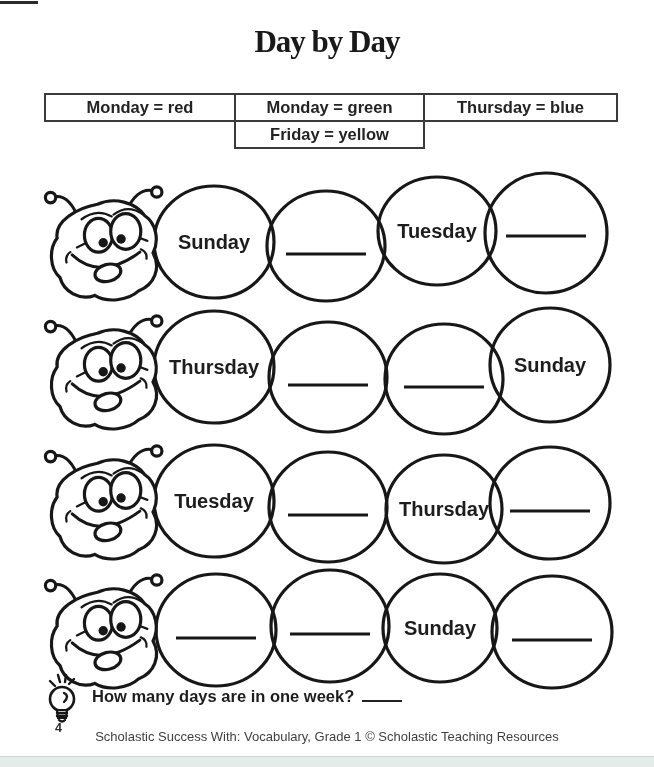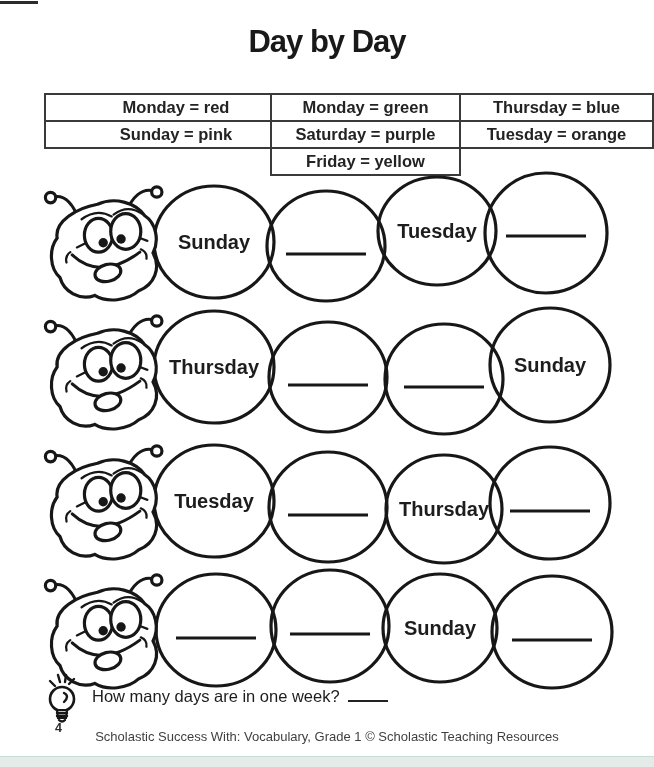--- a/index.html
+++ b/index.html
@@ -11,7 +11,7 @@
   .scan-artifact{position:absolute;left:0;top:1px;width:38px;height:3px;background:#2b2b2b;}
   .title{
     position:absolute;top:3px;left:0;right:0;text-align:center;
-    font-size:31px;font-weight:900;letter-spacing:-1px;color:#191919;
+    font-size:31px;font-weight:900;letter-spacing:-1px;color:#191919;font-family:Liberation Serif, serif;
   }
   .instructions{
     position:absolute;top:44px;left:48px;width:566px;

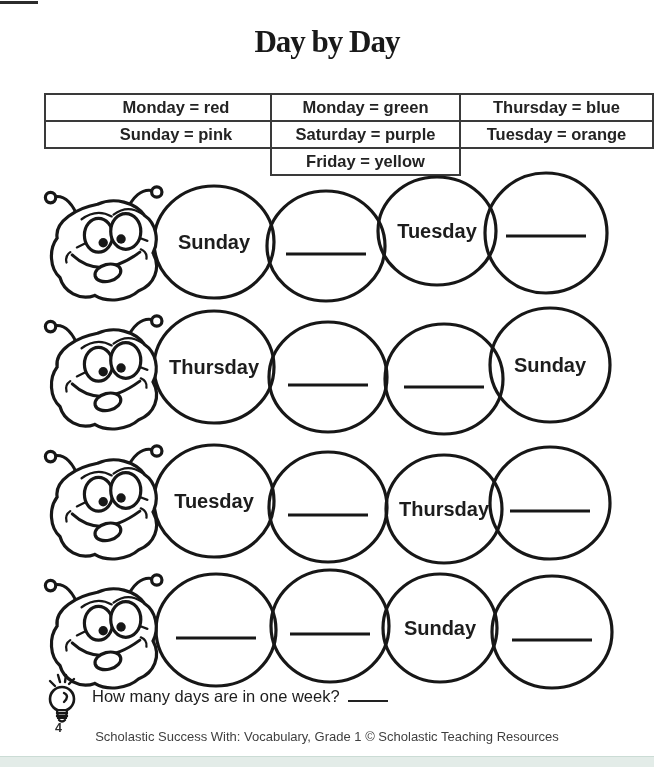--- a/index.html
+++ b/index.html
@@ -24,7 +24,7 @@
     border:2px solid #3a3a3a;height:25px;text-align:center;vertical-align:middle;
     font-size:16.5px;font-weight:bold;color:#232323;padding:0;
   }
-  table.color-code td.c1{width:188px;padding-left:36px;}
+  table.color-code td.c1{width:188px;}
   table.color-code td.c2{width:187px;}
   table.color-code td.c3{width:191px;}
   table.color-code td.noborder{border:none;}

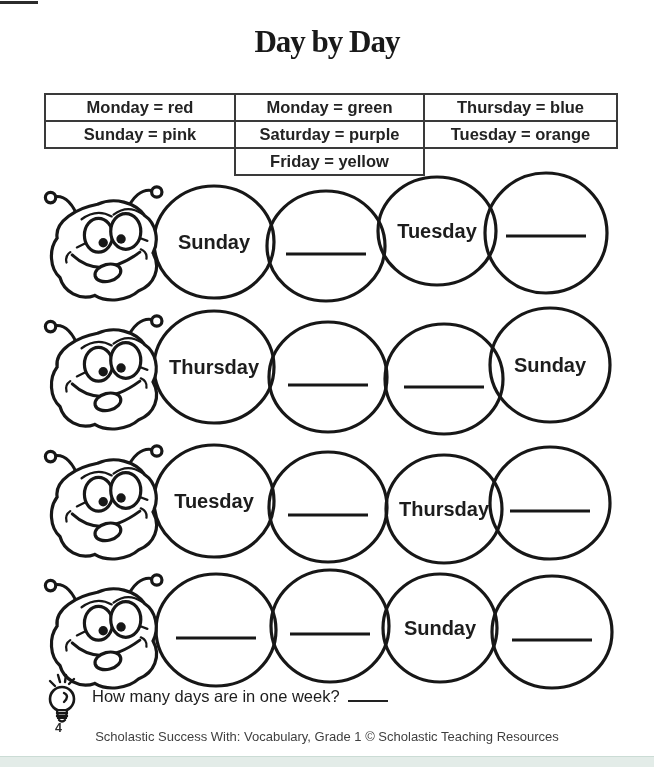--- a/index.html
+++ b/index.html
@@ -74,11 +74,6 @@
       <td class="c1">Monday = red</td>
       <td class="c2">Monday = green</td>
       <td class="c3">Thursday = blue</td>
-    </tr>
-    <tr>
-      <td class="c1">Sunday = pink</td>
-      <td class="c2">Saturday = purple</td>
-      <td class="c3">Tuesday = orange</td>
     </tr>
     <tr>
       <td class="c1 noborder"></td>

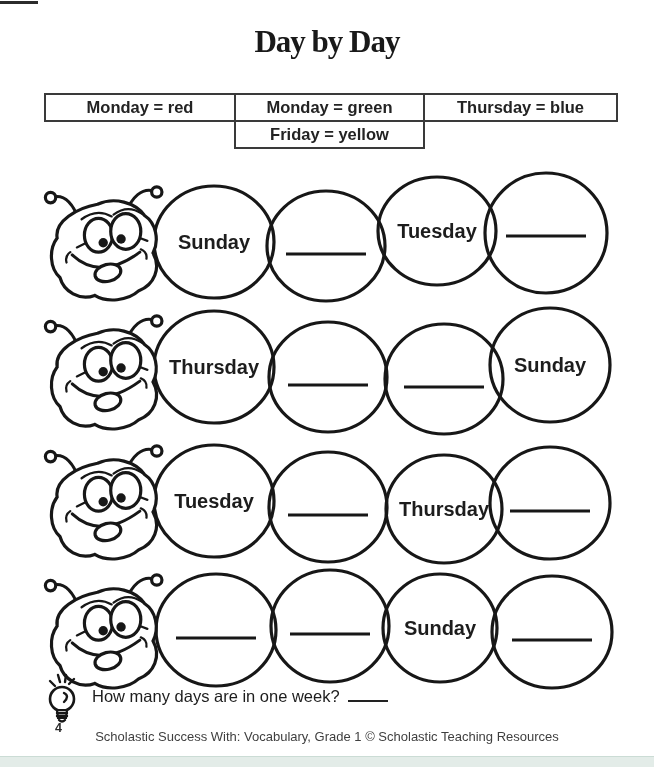--- a/index.html
+++ b/index.html
@@ -41,7 +41,7 @@
   .wh{fill:#ffffff;stroke:#171717;stroke-width:3.4;}
   .bulb{position:absolute;left:44px;top:672px;width:36px;height:58px;overflow:visible;}
   .question{
-    position:absolute;left:92px;top:686px;font-size:16.5px;font-weight:normal;color:#1d1d1d;
+    position:absolute;left:92px;top:686px;font-size:16.5px;font-weight:bold;color:#1d1d1d;
     white-space:nowrap;
   }
   .answer-blank{

